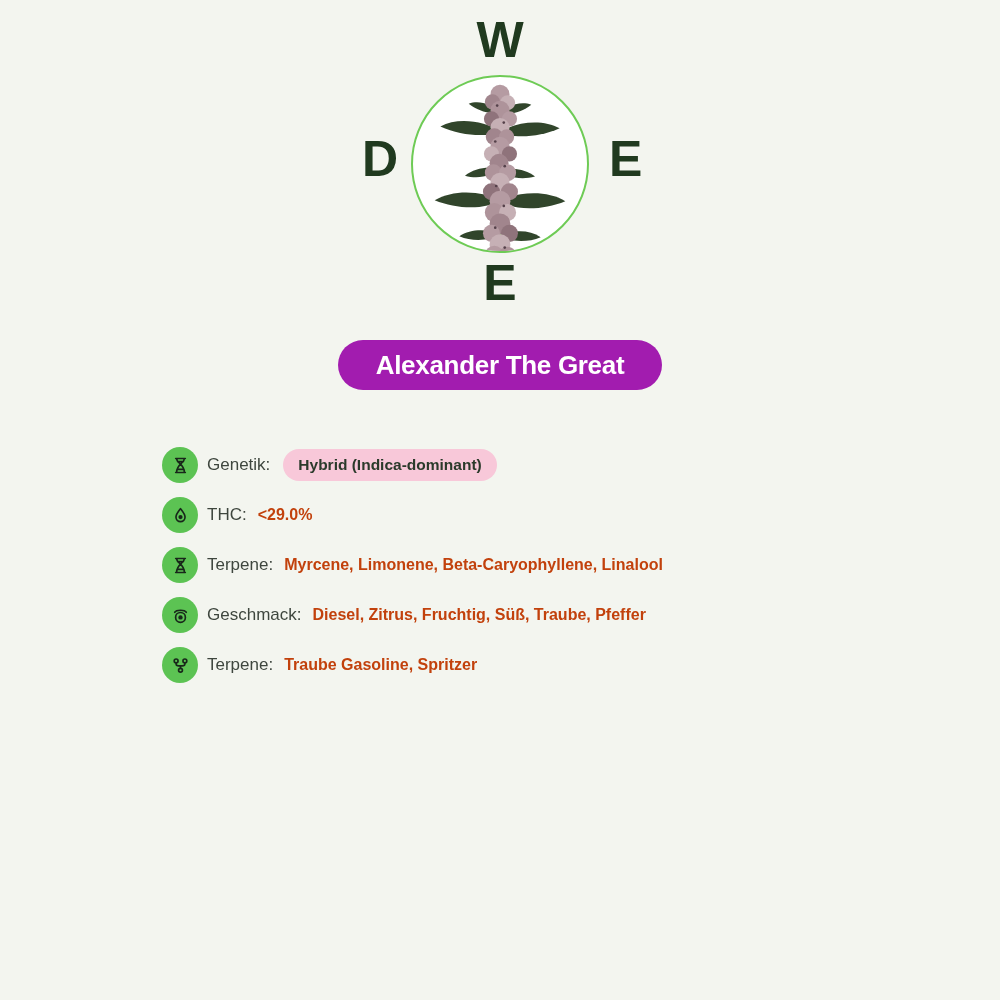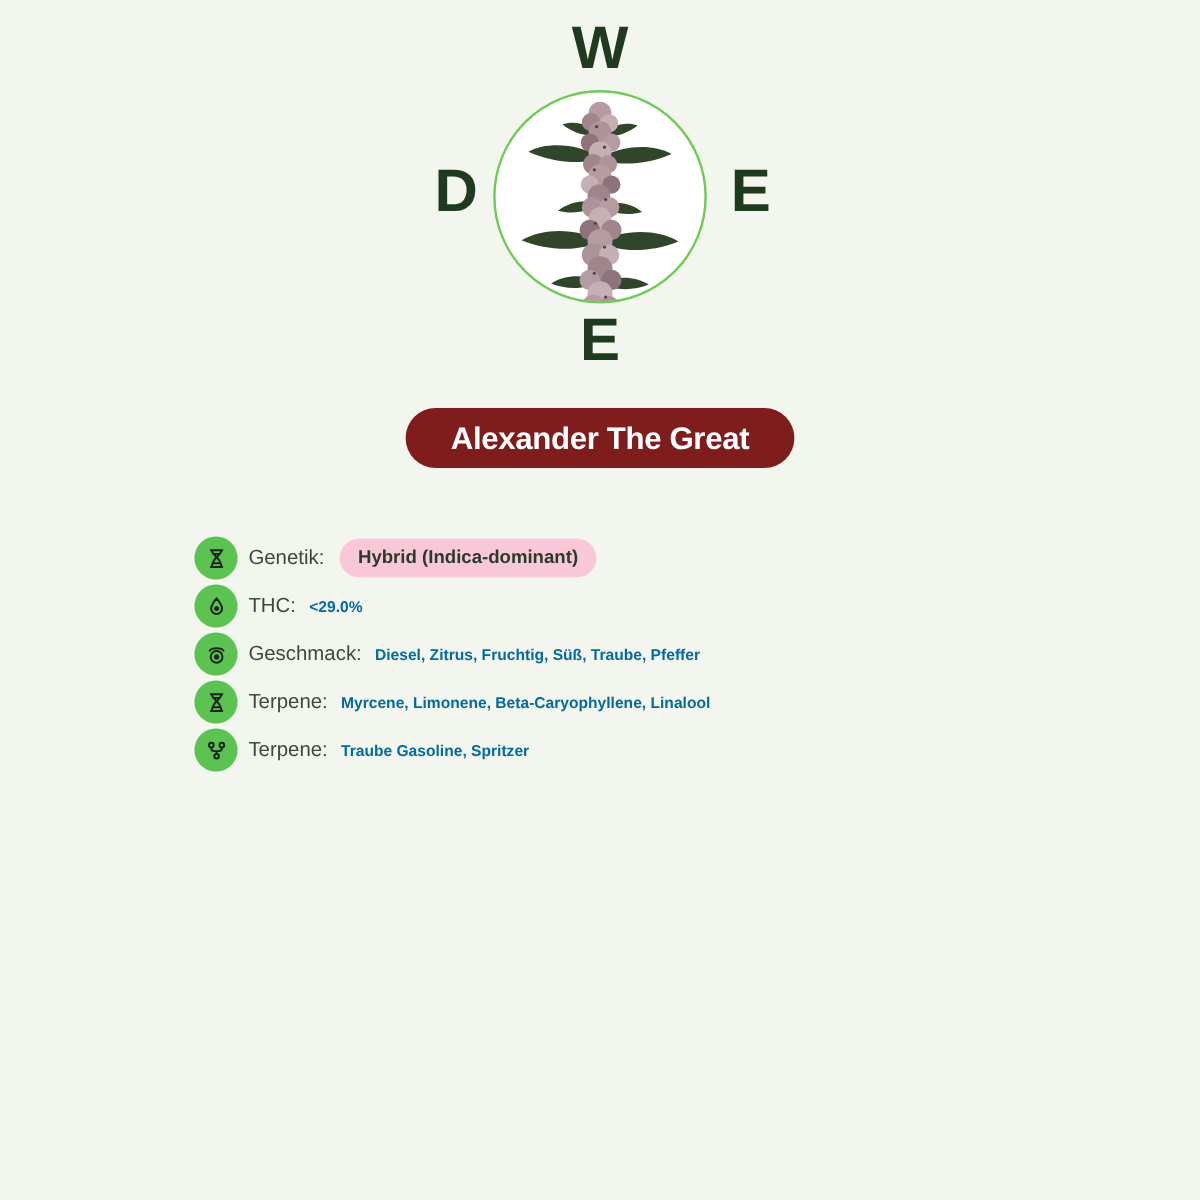--- a/index.html
+++ b/index.html
@@ -33,7 +33,7 @@
   .name-pill{
     position:absolute;left:338px;top:340px;
     width:324px;height:50px;border-radius:26px;
-    background:#7f1d1d;color:#ffffff;
+    background:#a21caf;color:#ffffff;
     display:flex;align-items:center;justify-content:center;
     font-weight:700;font-size:26px;letter-spacing:-0.3px;
     border:none;cursor:pointer;

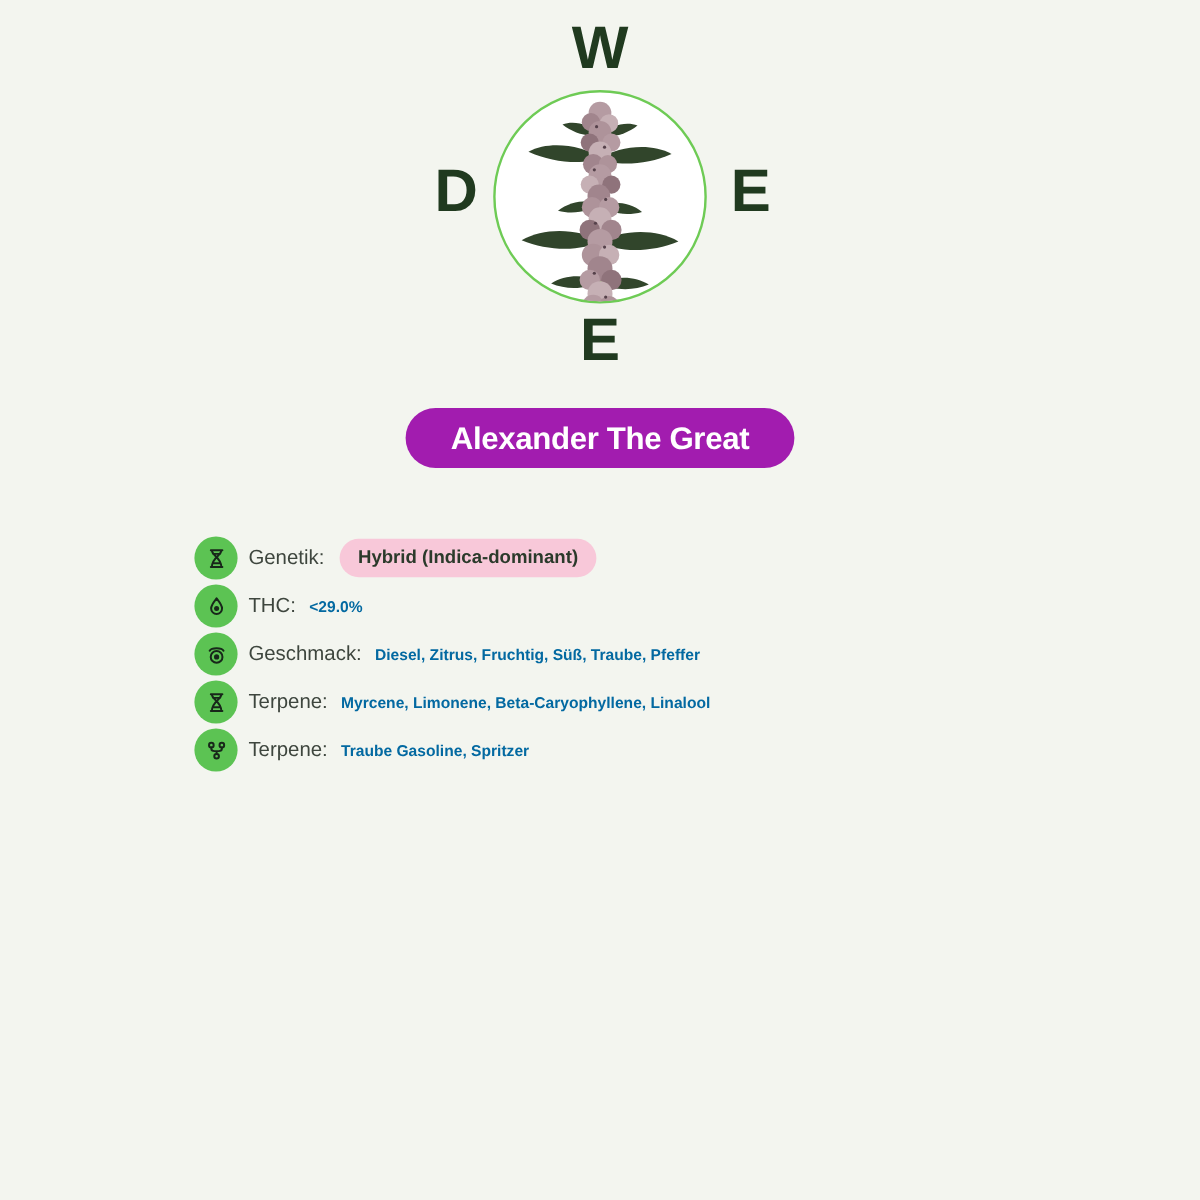--- a/index.html
+++ b/index.html
@@ -41,7 +41,7 @@
   }
   .info-list{
     position:absolute;left:162px;top:447px;
-    display:flex;flex-direction:column;gap:4px;
+    display:flex;flex-direction:column;gap:14px;
   }
   .info-row{display:flex;align-items:center;gap:9px;height:36px;}
   .icon-circle{

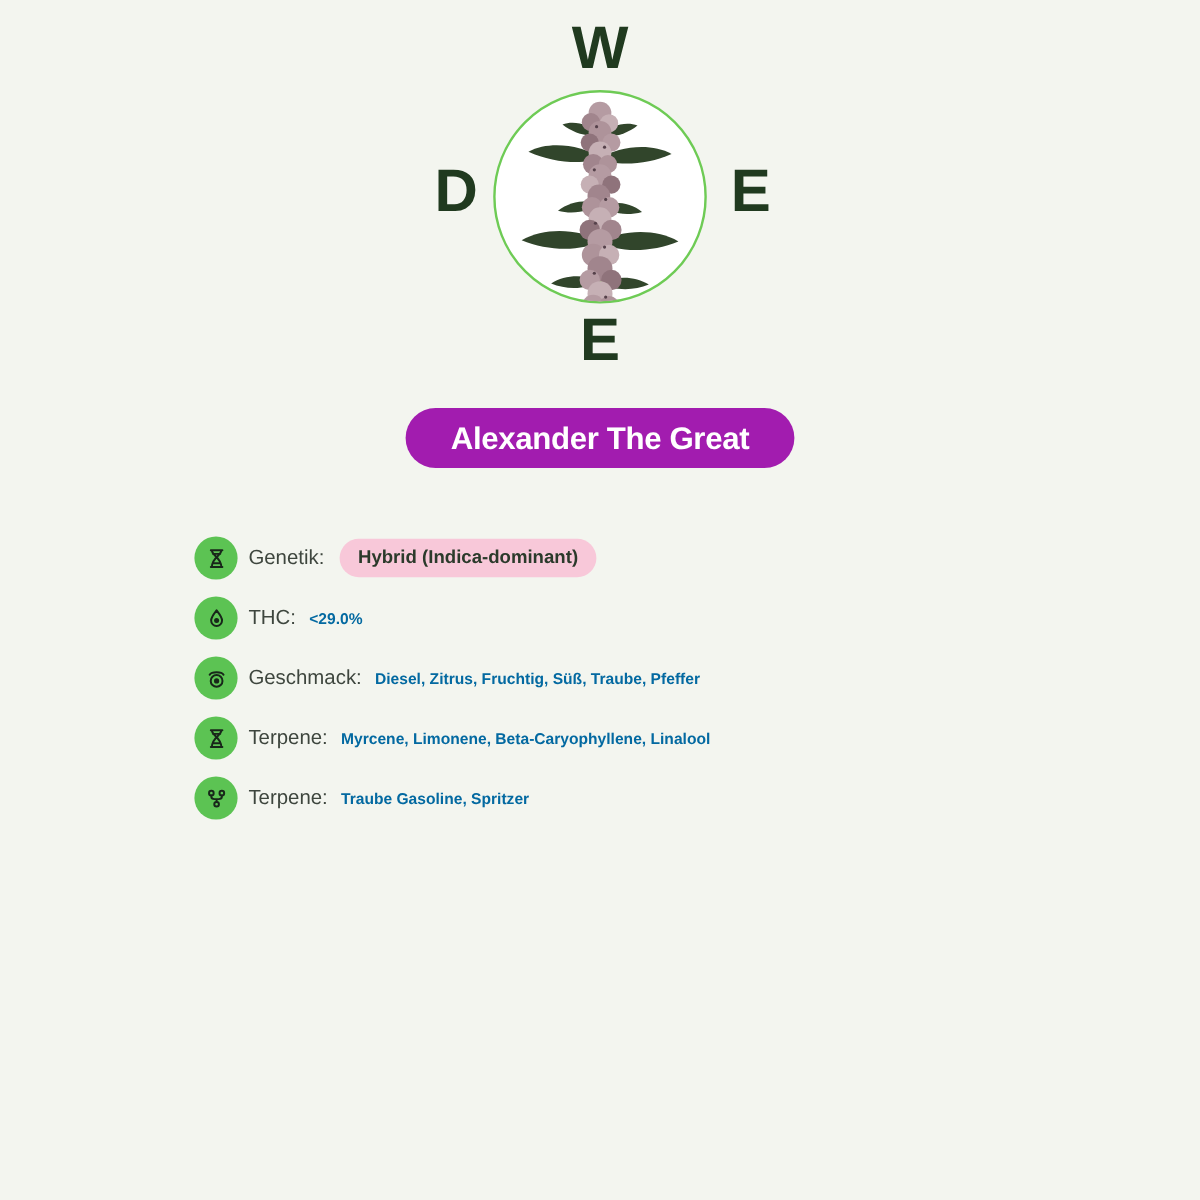--- a/index.html
+++ b/index.html
@@ -51,7 +51,7 @@
     flex:none;
   }
   .label{font-size:17px;color:#3e463e;white-space:nowrap;}
-  .value{font-size:13px;font-weight:700;color:#0369a1;margin-left:2px;white-space:nowrap;}
+  .value{font-size:16px;font-weight:700;color:#c2410c;margin-left:2px;white-space:nowrap;}
   .badge{
     background:#f8c8d9;border-radius:17px;
     padding:7px 15px;font-size:15.5px;font-weight:700;color:#2b3a2b;

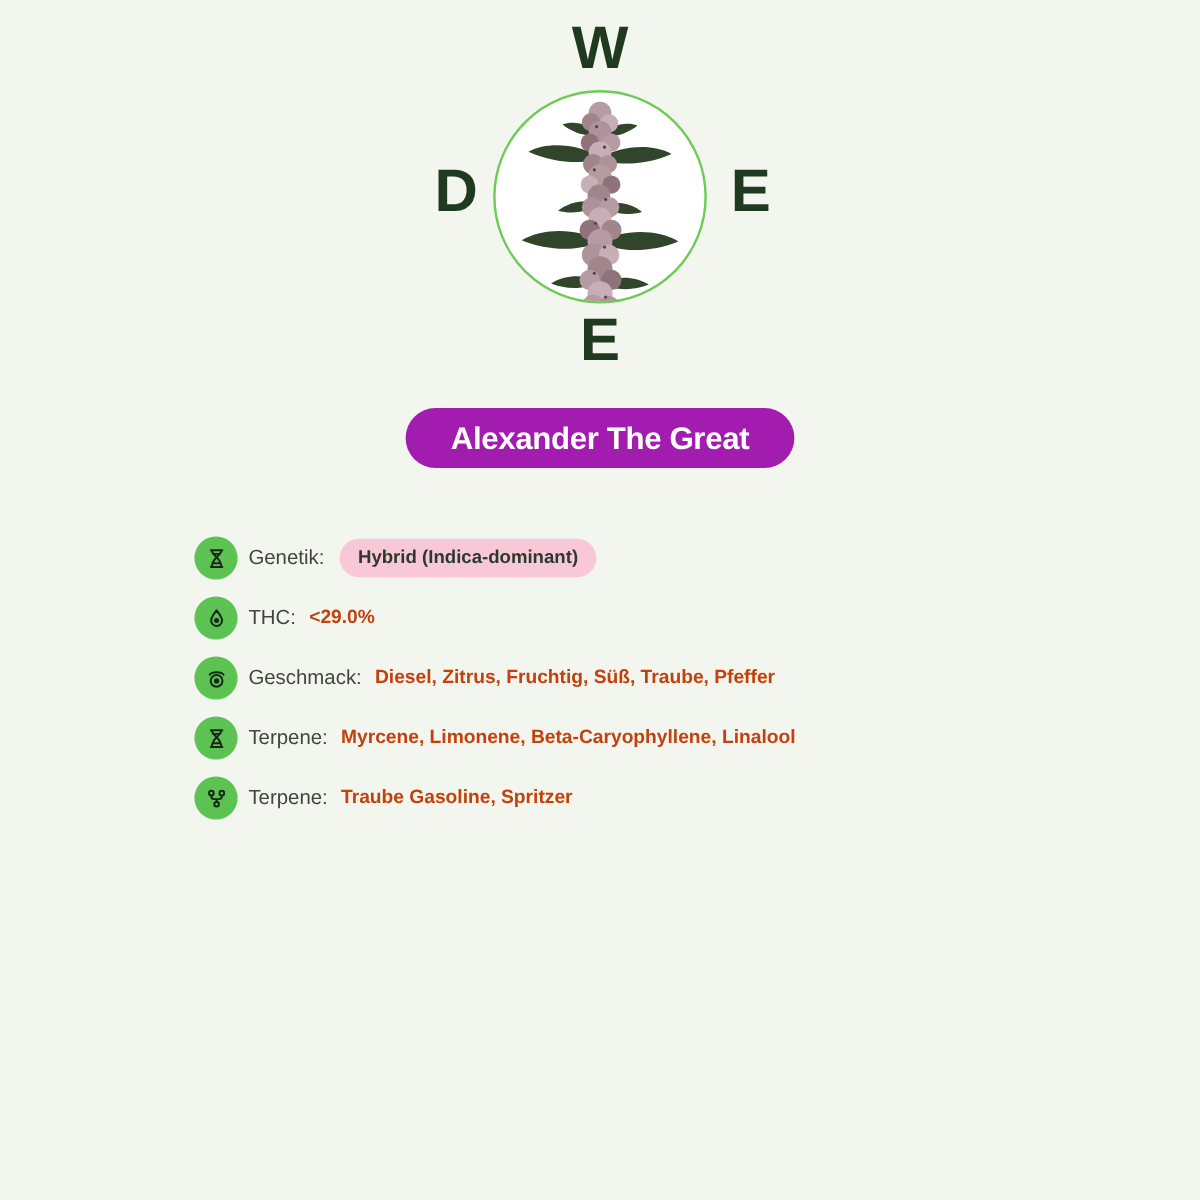--- a/index.html
+++ b/index.html
@@ -148,6 +148,16 @@
 
   <div class="info-row">
     <span class="icon-circle">
+      <svg width="21" height="21" viewBox="0 0 24 24" fill="none" stroke="currentColor" stroke-width="1.9" stroke-linecap="round" stroke-linejoin="round">
+        <path d="M6.5 4 H17.5 M6.5 20 H17.5 M7.5 4 C7.5 9.5 16.5 10.5 16.5 20 M16.5 4 C16.5 9.5 7.5 10.5 7.5 20 M8.6 7.5 H15.4 M8.6 16.5 H15.4"></path>
+      </svg>
+    </span>
+    <span class="label">Terpene:</span>
+    <span class="value">Myrcene, Limonene, Beta-Caryophyllene, Linalool</span>
+  </div>
+
+  <div class="info-row">
+    <span class="icon-circle">
       <svg width="21" height="21" viewBox="0 0 24 24">
         <circle cx="12" cy="14.2" r="5.6" fill="none" stroke="currentColor" stroke-width="1.9"></circle>
         <circle cx="12" cy="14.2" r="2.5" fill="currentColor"></circle>
@@ -156,16 +166,6 @@
     </span>
     <span class="label">Geschmack:</span>
     <span class="value">Diesel, Zitrus, Fruchtig, Süß, Traube, Pfeffer</span>
-  </div>
-
-  <div class="info-row">
-    <span class="icon-circle">
-      <svg width="21" height="21" viewBox="0 0 24 24" fill="none" stroke="currentColor" stroke-width="1.9" stroke-linecap="round" stroke-linejoin="round">
-        <path d="M6.5 4 H17.5 M6.5 20 H17.5 M7.5 4 C7.5 9.5 16.5 10.5 16.5 20 M16.5 4 C16.5 9.5 7.5 10.5 7.5 20 M8.6 7.5 H15.4 M8.6 16.5 H15.4"></path>
-      </svg>
-    </span>
-    <span class="label">Terpene:</span>
-    <span class="value">Myrcene, Limonene, Beta-Caryophyllene, Linalool</span>
   </div>
 
   <div class="info-row">

